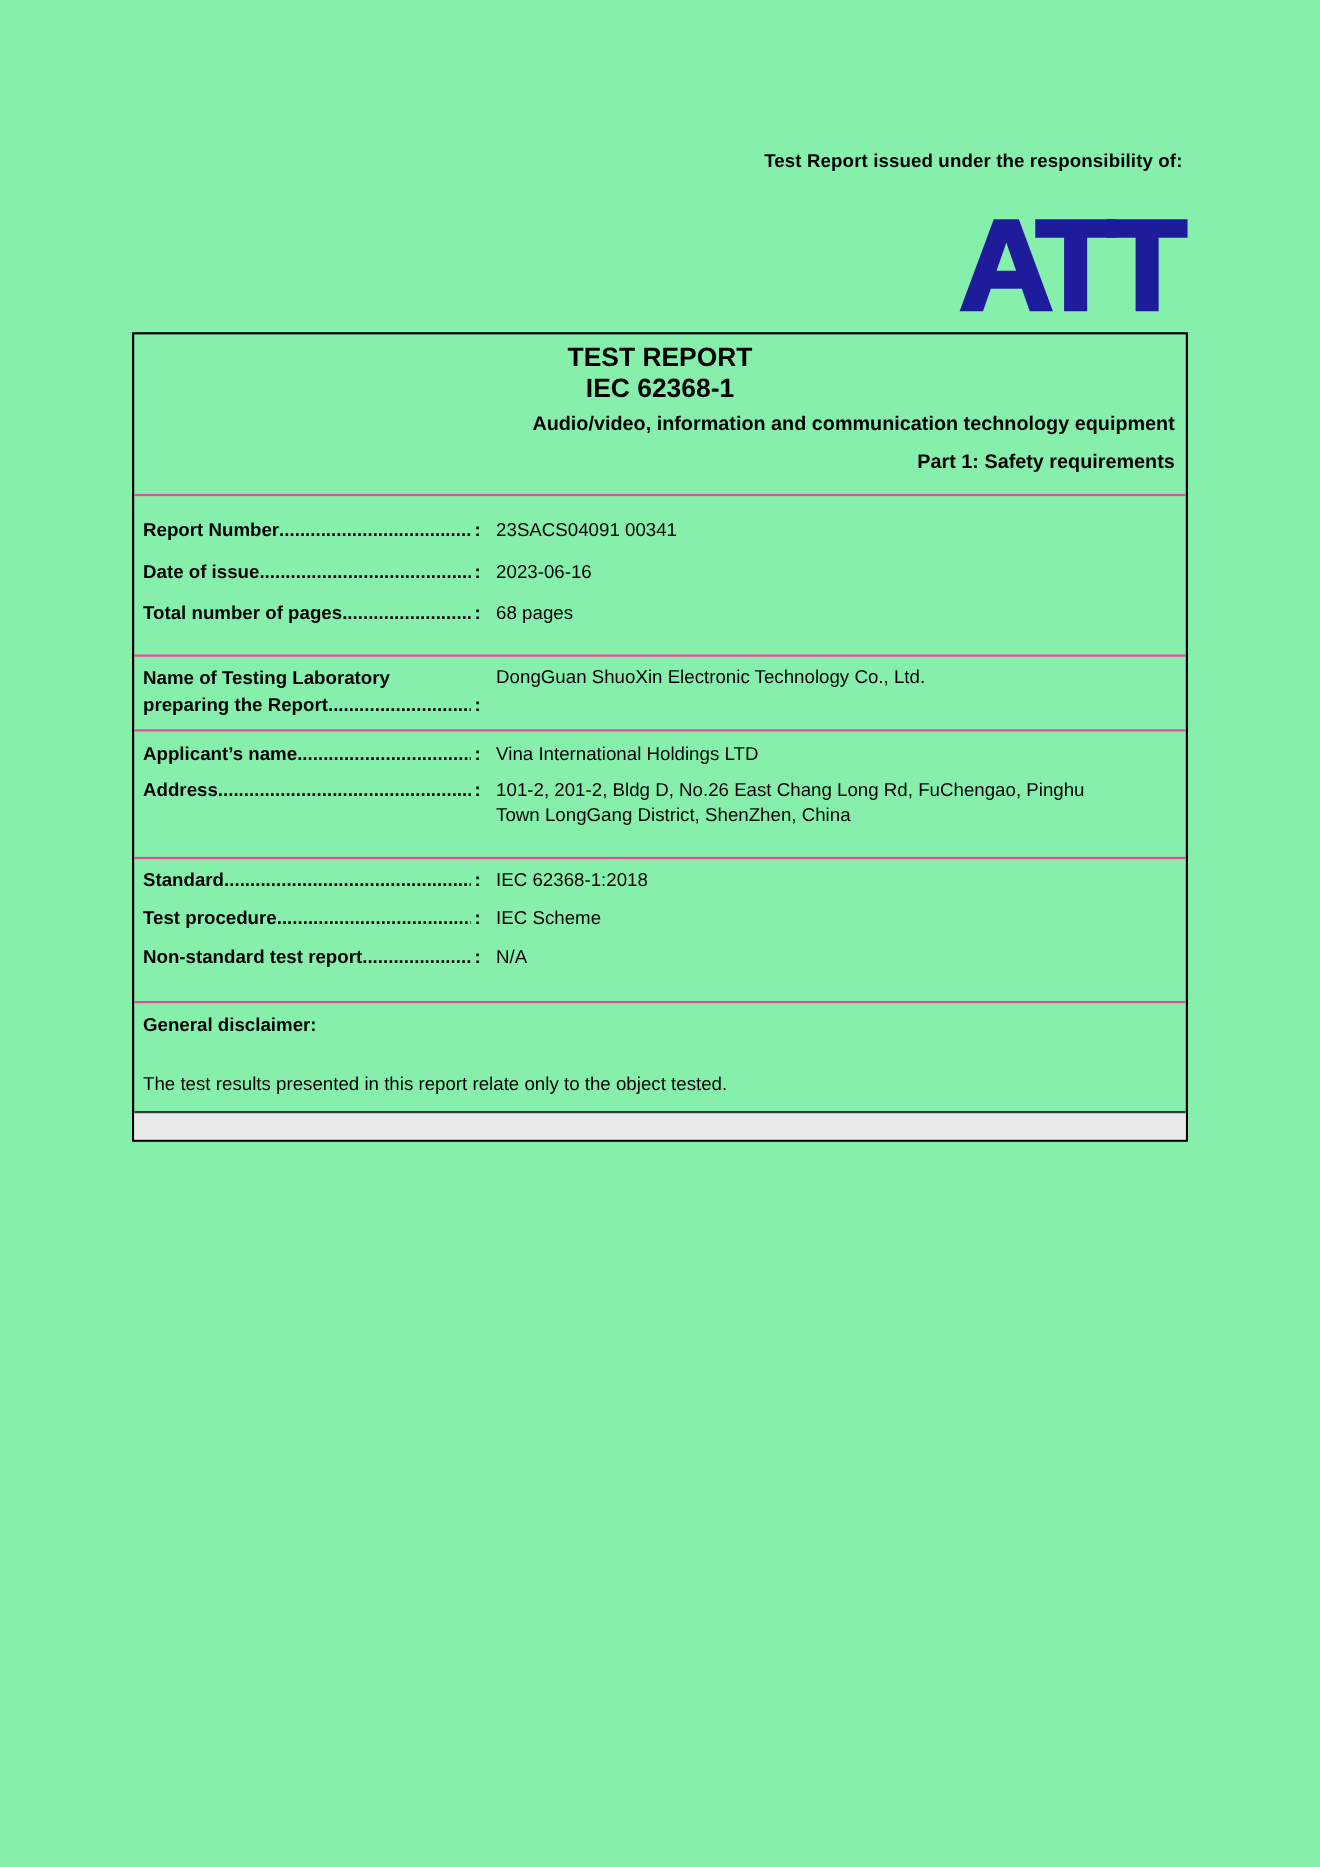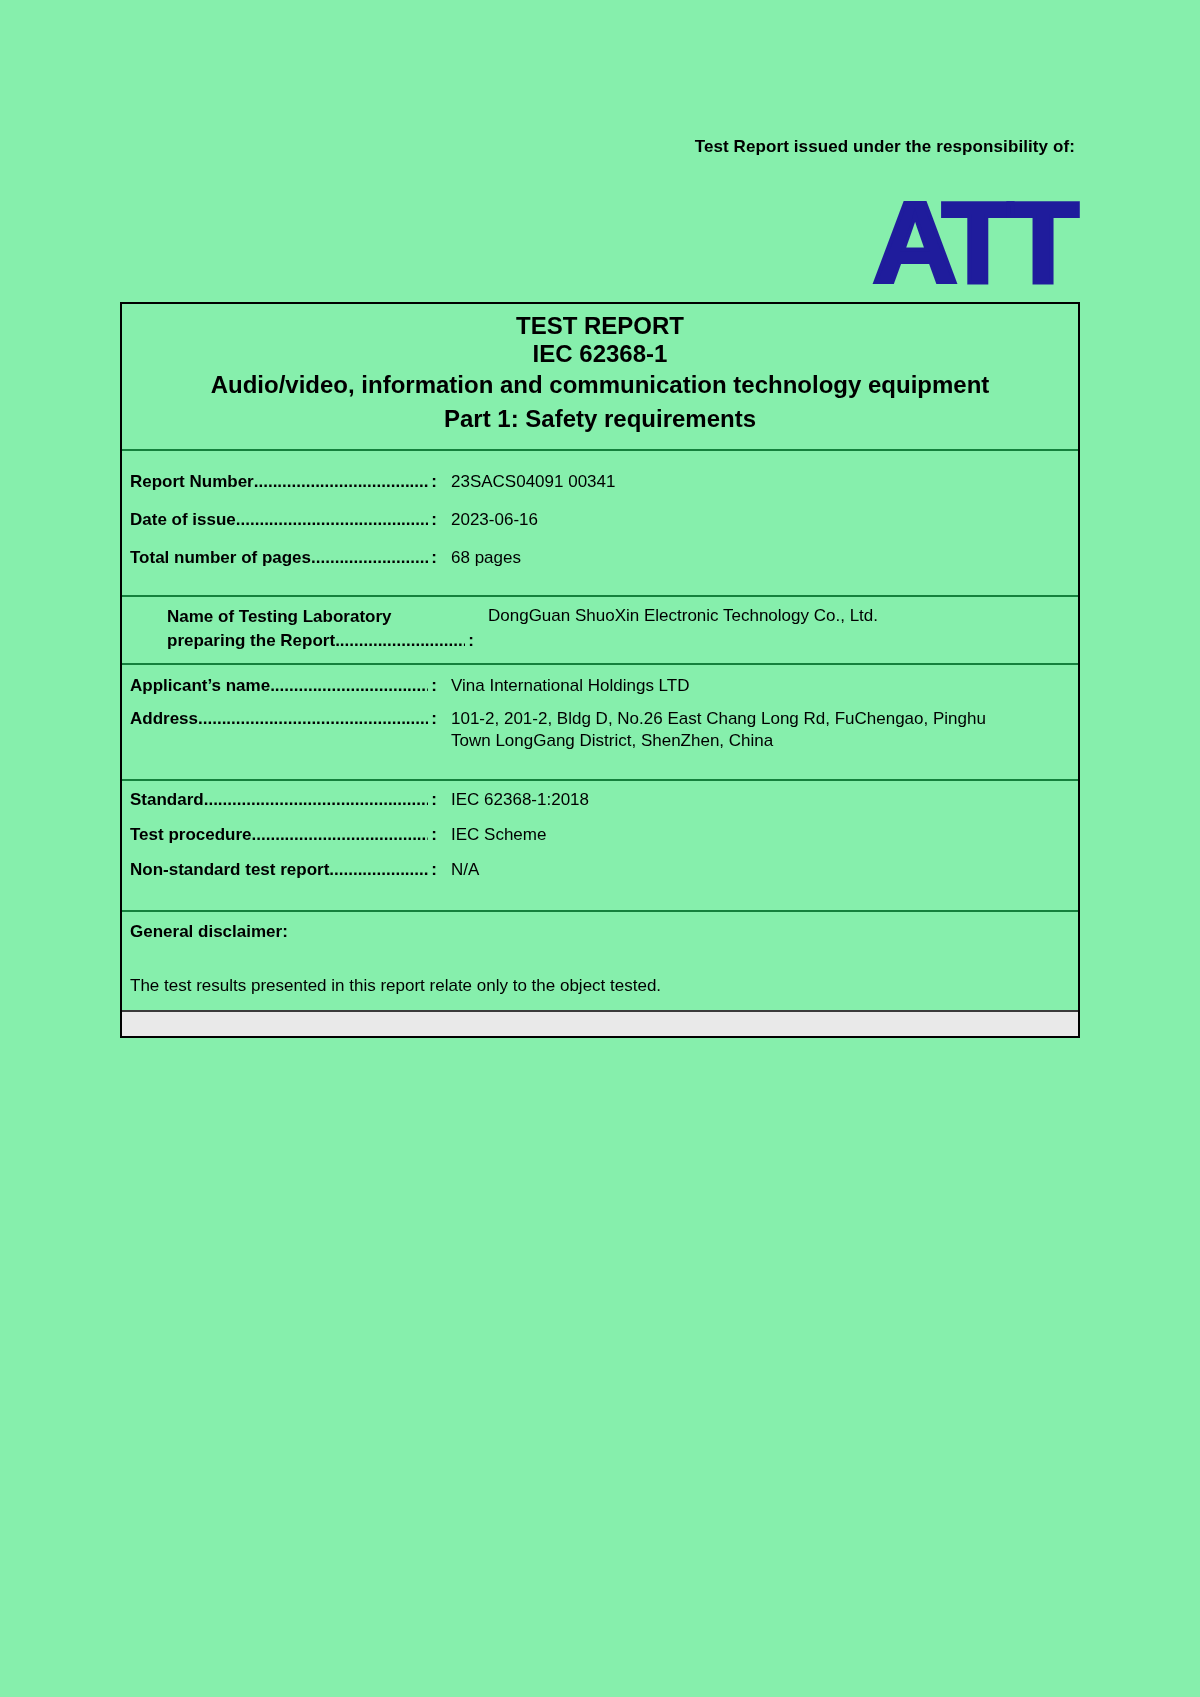--- a/index.html
+++ b/index.html
@@ -55,7 +55,7 @@
 
   .title-block { text-align: center; padding: 8px 10px 13px; }
   .title-sm { font-size: 24px; font-weight: bold; line-height: 28px; }
-  .title-lg { font-size: 24px; font-weight: bold; line-height: 34px; }
+  .title-lg { font-size: 18px; font-weight: bold; line-height: 34px; text-align: right; }
 
   .block-meta { padding: 20px 8px 26px; }
   .kv-row { display: flex; font-size: 17px; line-height: 22px; margin: 0 0 16px 0; }

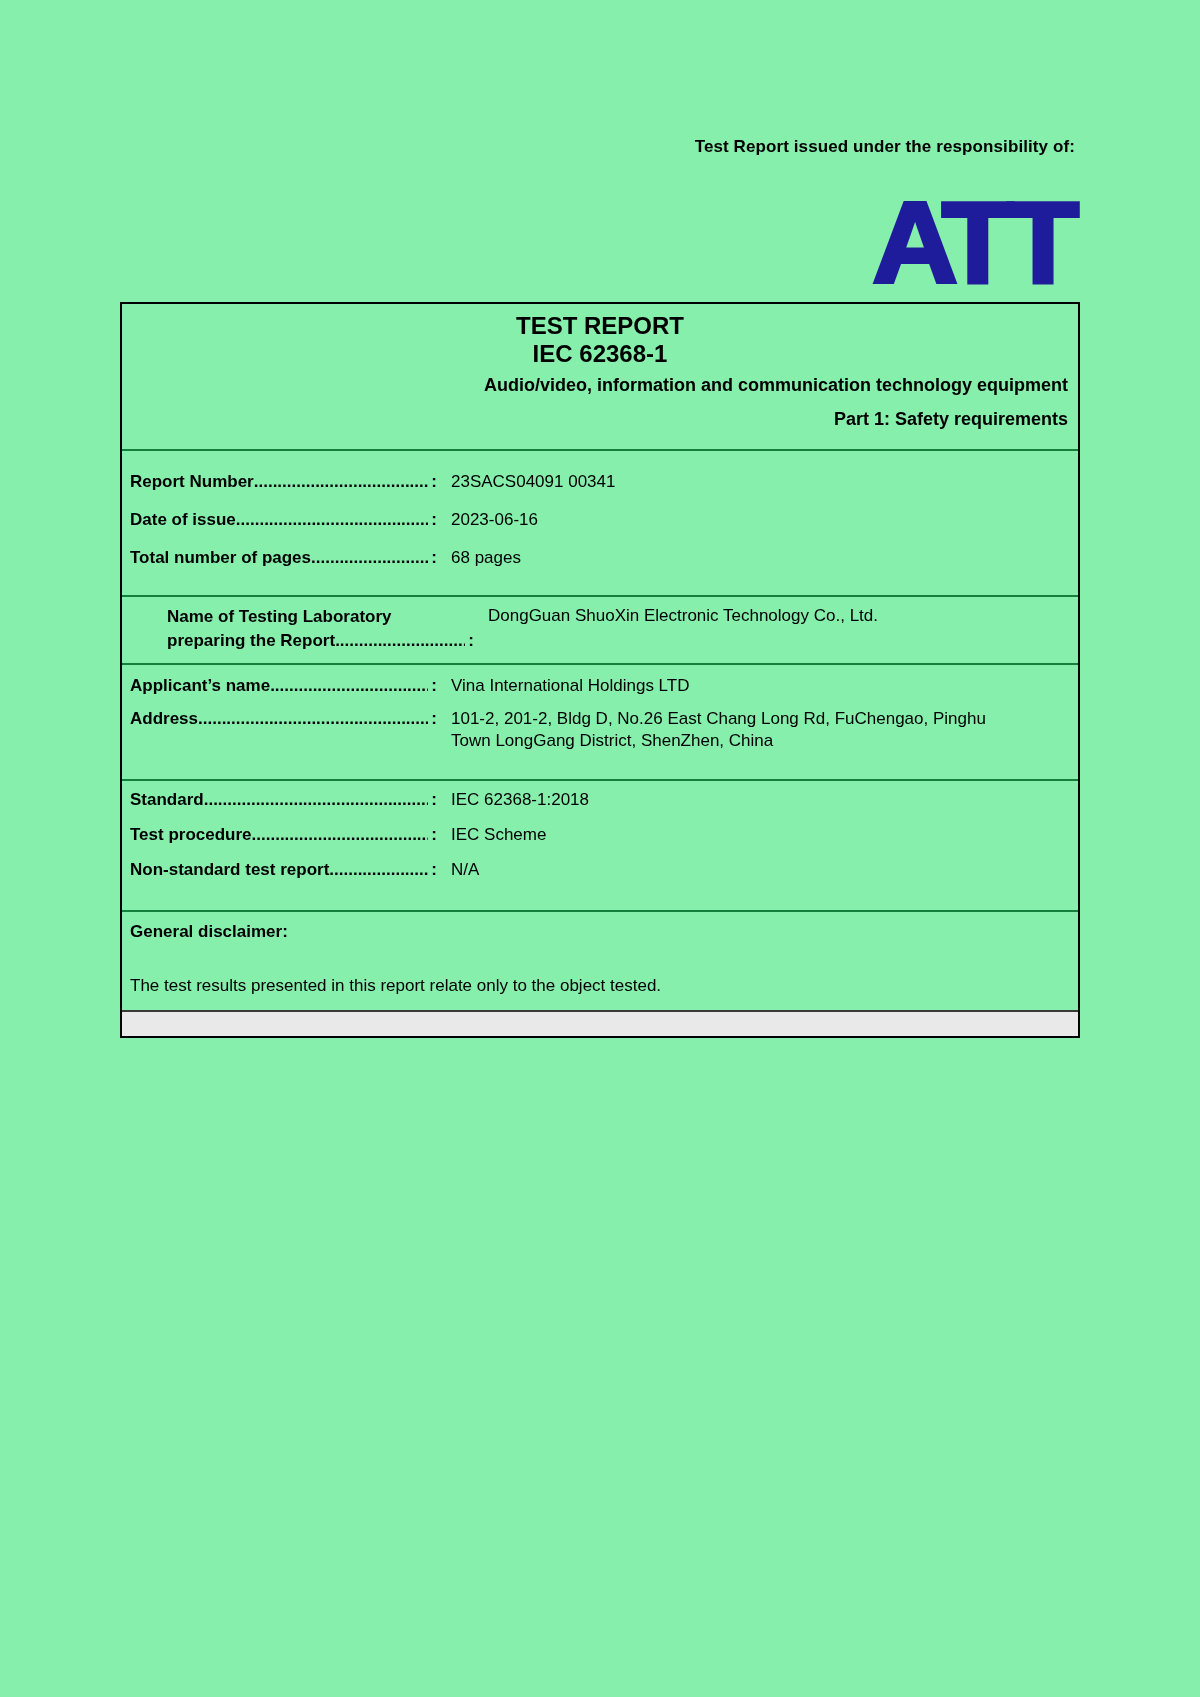--- a/index.html
+++ b/index.html
@@ -50,7 +50,7 @@
     width: 956px;
     border: 2px solid #000;
   }
-  .tblock { border-top: 2px solid #15803d; padding: 6px 8px; }
+  .tblock { border-top: 2px solid #ec4899; padding: 6px 8px; }
   .tblock:first-child { border-top: none; }
 
   .title-block { text-align: center; padding: 8px 10px 13px; }

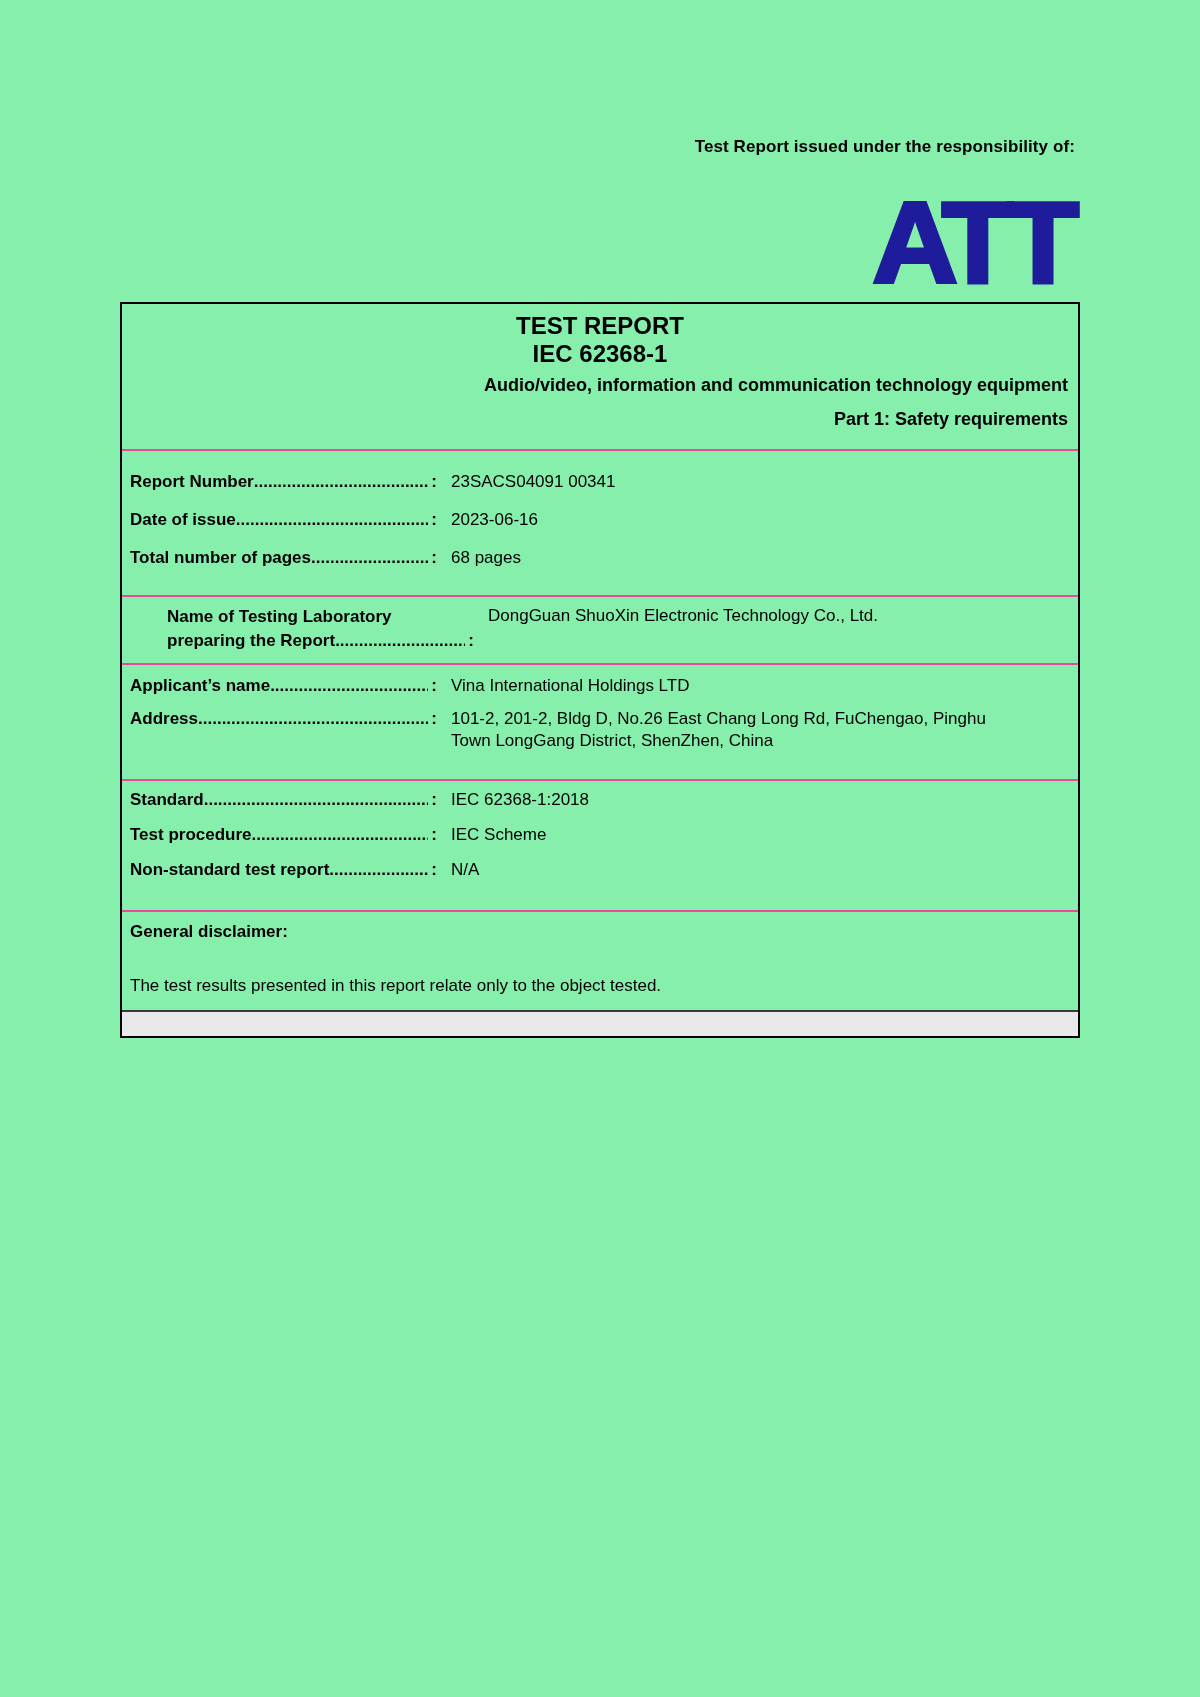--- a/index.html
+++ b/index.html
@@ -67,7 +67,7 @@
   .kv-value { flex: 1; padding-left: 14px; max-width: 545px; }
 
   .block-lab { padding: 8px 8px 10px; }
-  .lab-row { margin: 0; justify-content: center; }
+  .lab-row { margin: 0; }
   .lab-label { display: block; }
   .lab-line1 { font-weight: bold; line-height: 24px; }
   .lab-line2 { display: flex; font-weight: bold; line-height: 24px; }

